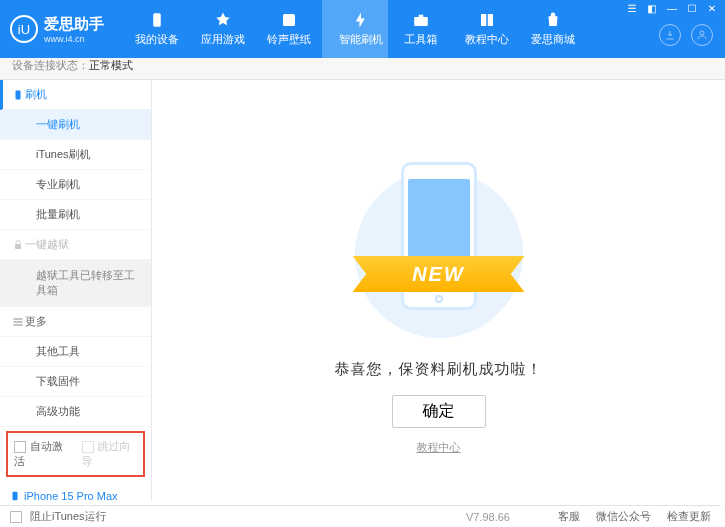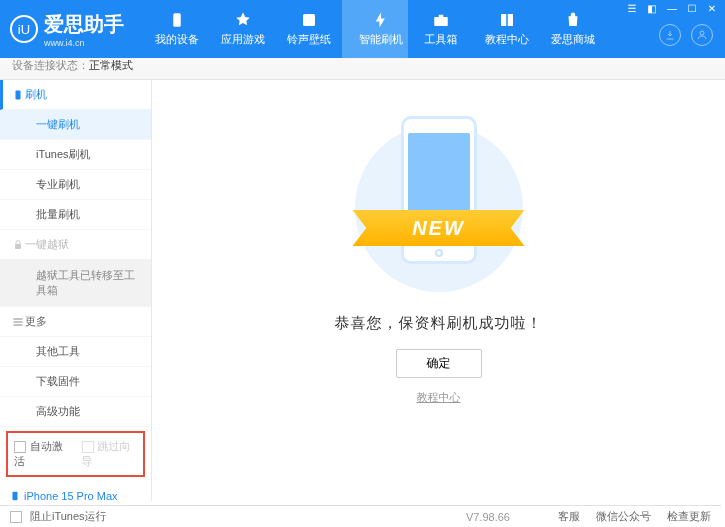--- a/index.html
+++ b/index.html
@@ -9,7 +9,7 @@
 .logo-area { display: flex; align-items: center; margin-right: 20px; }
 .logo-circle { width: 28px; height: 28px; border: 2px solid #fff; border-radius: 50%; display: flex; align-items: center; justify-content: center; color: #fff; font-weight: normal; font-size: 13px; margin-right: 6px; }
 .logo-text { color: #fff; }
-.logo-title { font-size: 20px; font-weight: bold; }
+.logo-title { font-size: 15px; font-weight: bold; }
 .logo-url { font-size: 9px; opacity: 0.85; }
 
 .nav { display: flex; flex: 1; height: 100%; }

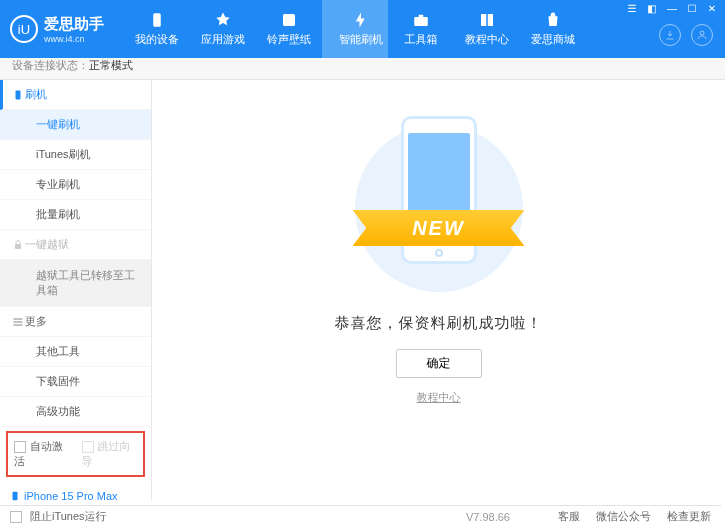--- a/index.html
+++ b/index.html
@@ -45,7 +45,7 @@
 .device-box { padding: 6px 10px 8px 10px; color: #1e88f5; font-size: 11px; }
 .device-box .name { display: flex; align-items: center; gap: 4px; }
 
-.main { flex: 1; display: flex; flex-direction: column; align-items: center; justify-content: flex-start; padding-top: 36px; position: relative; }
+.main { flex: 1; display: flex; flex-direction: column; align-items: center; justify-content: center; padding-top: 36px; position: relative; }
 .phone-illustration { position: relative; width: 200px; height: 188px; }
 .circle-bg { width: 168px; height: 168px; border-radius: 50%; background: #e9f3fe; position: absolute; left: 16px; top: 8px; }
 .phone { position: absolute; left: 62px; top: 0; width: 76px; height: 148px; background: #fff; border: 3px solid #d4eaff; border-radius: 10px; }

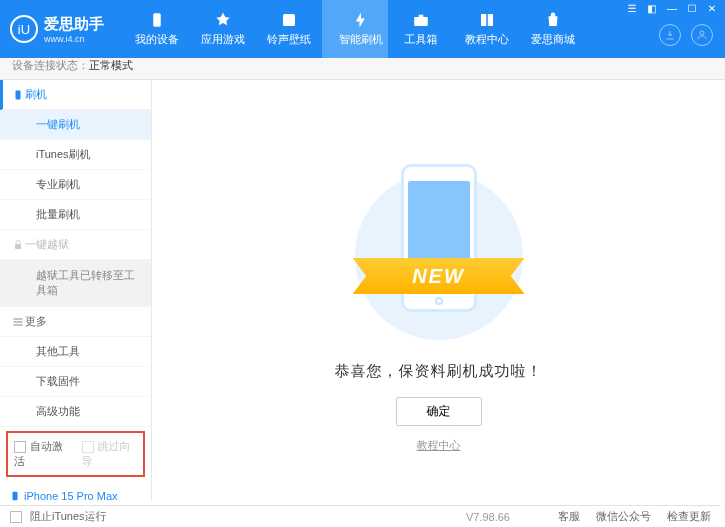--- a/index.html
+++ b/index.html
@@ -55,7 +55,7 @@
 .new-ribbon::before, .new-ribbon::after { content: ''; }
 
 .success-text { margin-top: 10px; font-size: 15px; color: #333; letter-spacing: 1px; }
-.ok-btn { margin-top: 16px; border: 1px solid #ccc; background: #fff; padding: 5px 30px; font-size: 12px; cursor: pointer; border-radius: 2px; }
+.ok-btn { margin-top: 16px; border: 1px solid #ccc; background: #fff; padding: 5px 30px; font-size: 16px; cursor: pointer; border-radius: 2px; }
 .log-link { margin-top: 12px; font-size: 11px; color: #999; text-decoration: underline; cursor: pointer; }
 
 .footer { position: absolute; bottom: 0; left: 0; right: 4px; height: 22px; border-top: 1px solid #e2e2e2; display: flex; align-items: center; padding: 8px 10px; font-size: 11px; color: #666; background: #fff; gap: 28px; }

